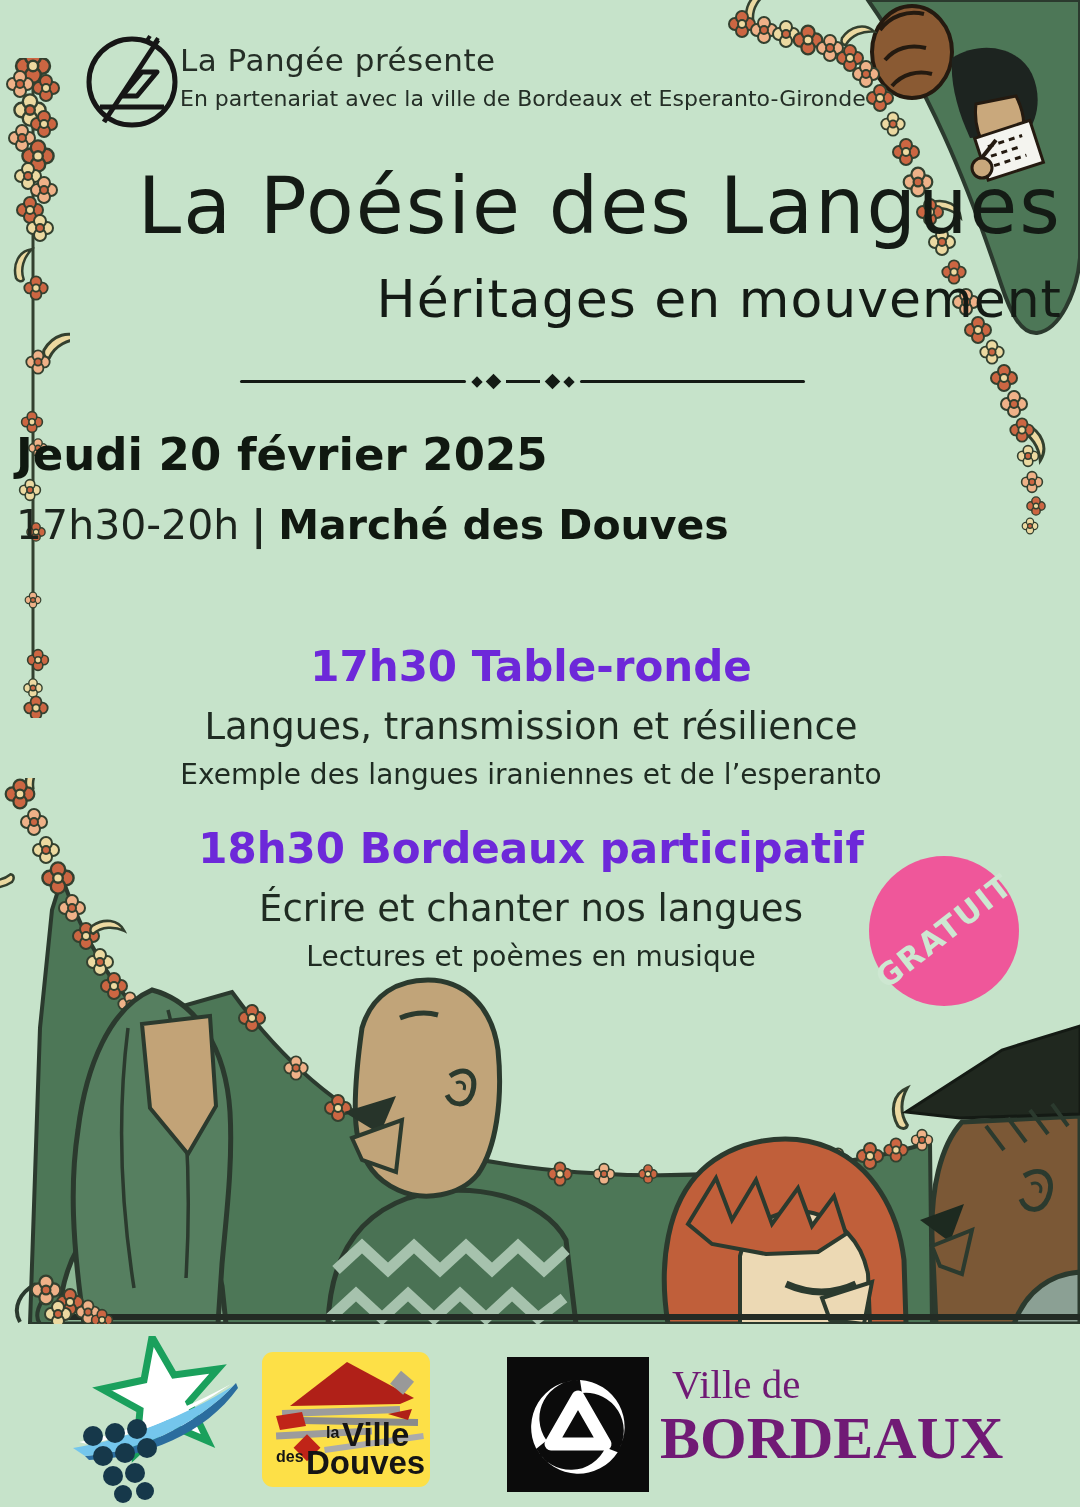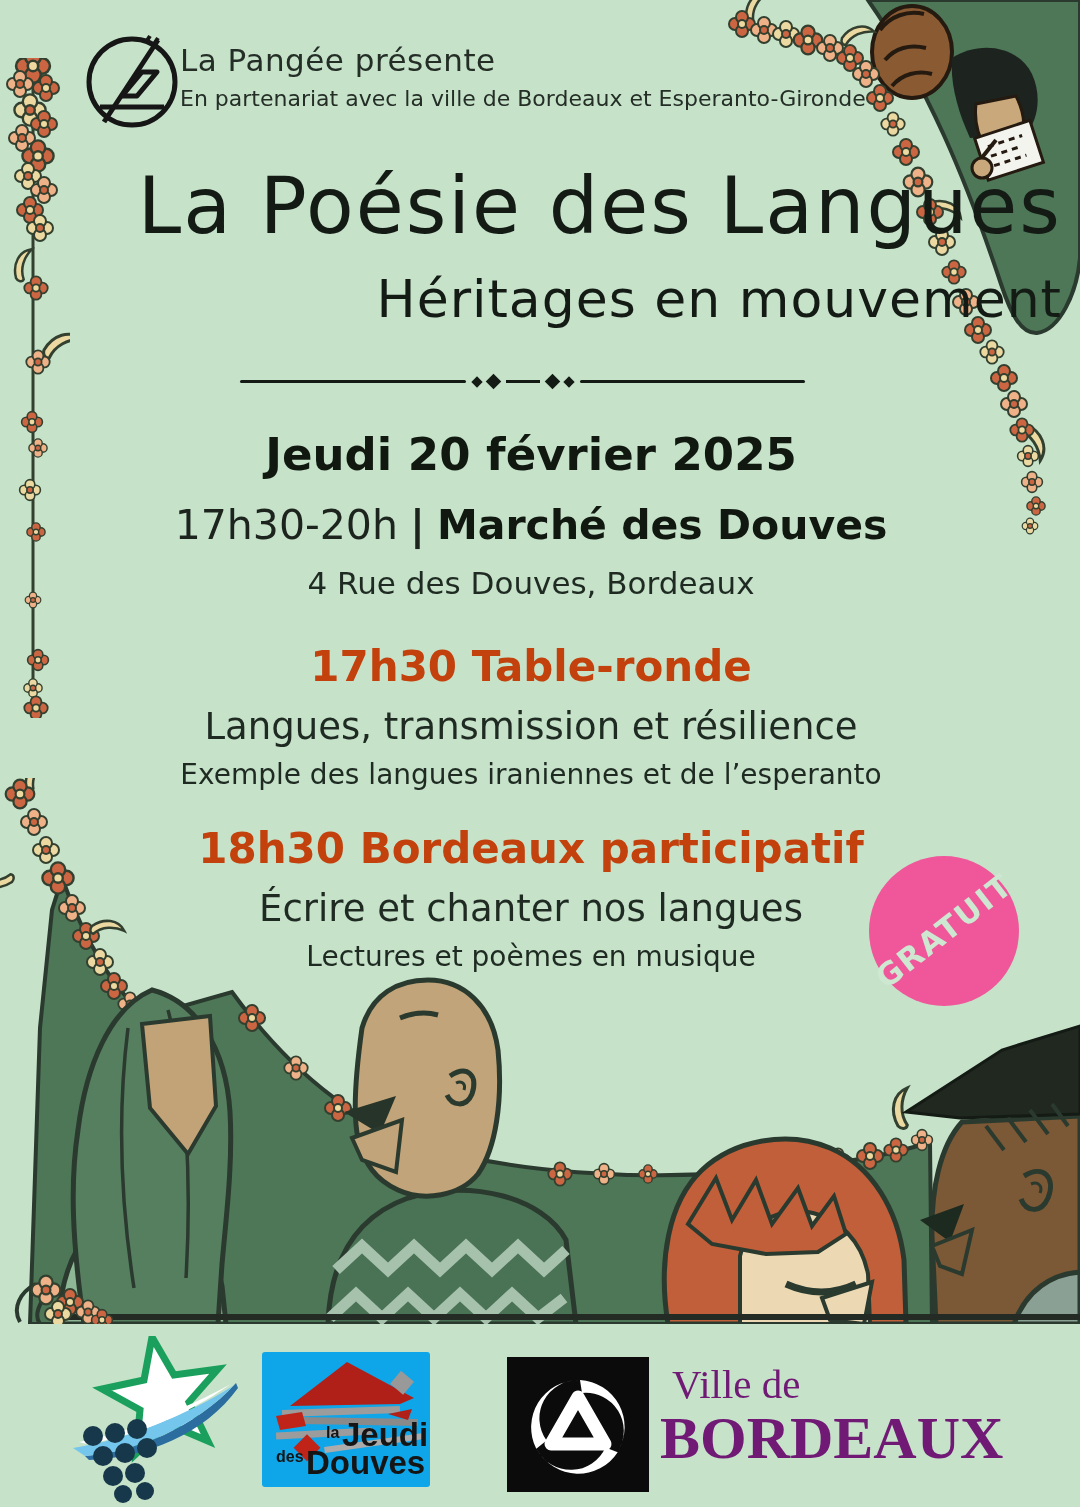--- a/index.html
+++ b/index.html
@@ -24,7 +24,7 @@
   .dia.small{width:8px; height:8px;}
   .dash{width:34px; height:3px; background:#141b15;}
   
-  .event{position:absolute; left:0; top:428px; width:1062px; text-align:center;}
+  .event{position:absolute; left:0; top:428px; width:1062px; padding-left:16px;}
   .date{font-size:45px; font-weight:bold; color:#101810;}
   .timeline{font-size:41px; margin-top:20px; color:#1c241d;}
   .timeline .pipe{margin:0 12px; font-weight:bold;}

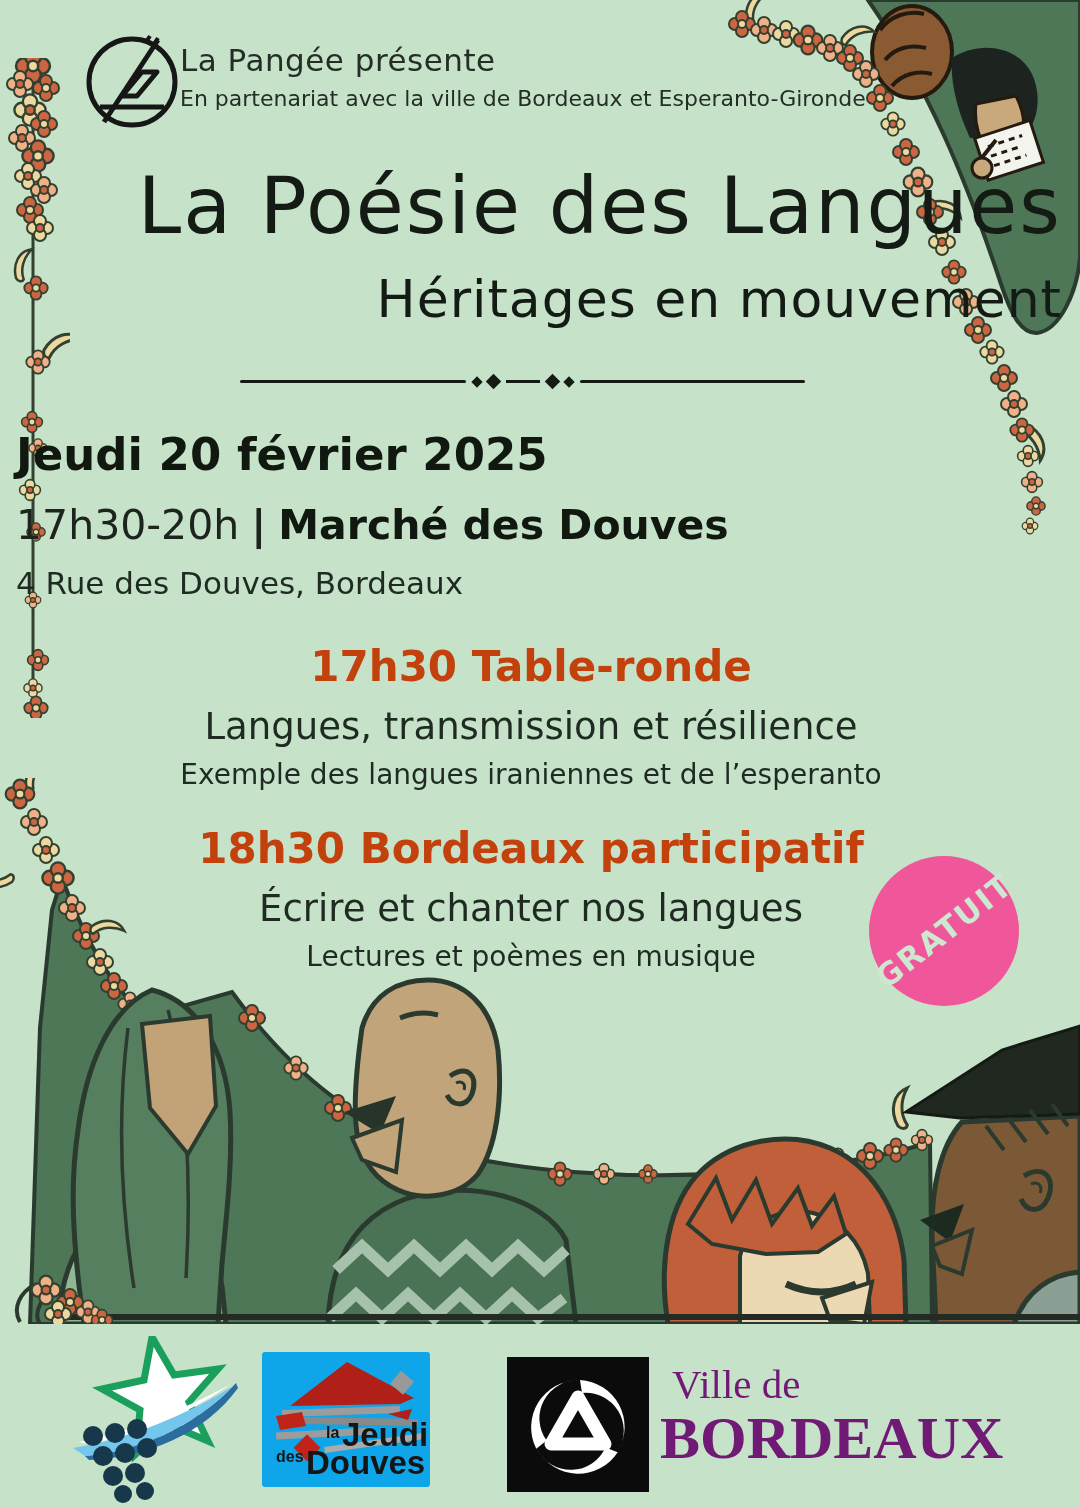--- a/index.html
+++ b/index.html
@@ -186,7 +186,6 @@
     <div class="timeline">
       <span>17h30-20h</span><span class="pipe">|</span><span class="venue">Marché des Douves</span>
     </div>
-    <div class="address">4 Rue des Douves, Bordeaux</div>
   </div>
 
   <div class="session s1">

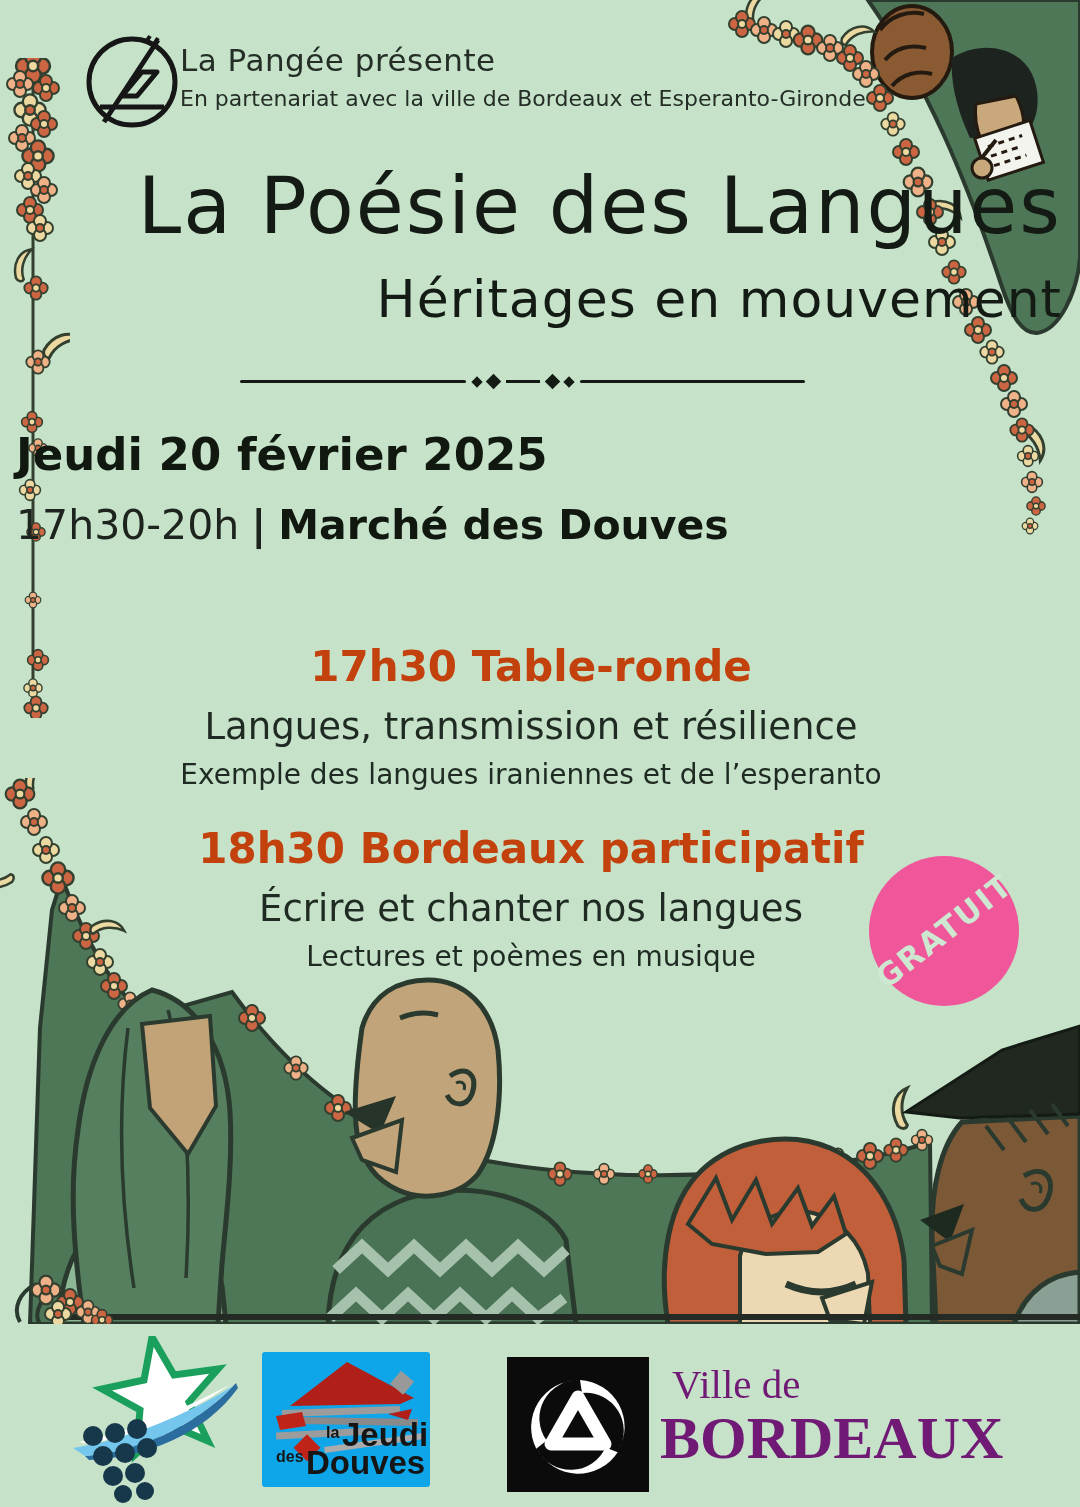--- a/index.html
+++ b/index.html
@@ -32,7 +32,7 @@
   .address{font-size:31px; margin-top:16px;}
   .session{position:absolute; left:0; width:1062px; text-align:center;}
   .s1{top:642px;} .s2{top:824px;}
-  .s-head{font-size:42px; font-weight:bold; color:#c2410c;}
+  .s-head{font-size:42px; font-weight:bold; color:#6d28d9;}
   .s-sub{font-size:37px; margin-top:14px;}
   .s-det{font-size:28px; margin-top:10px;}
   

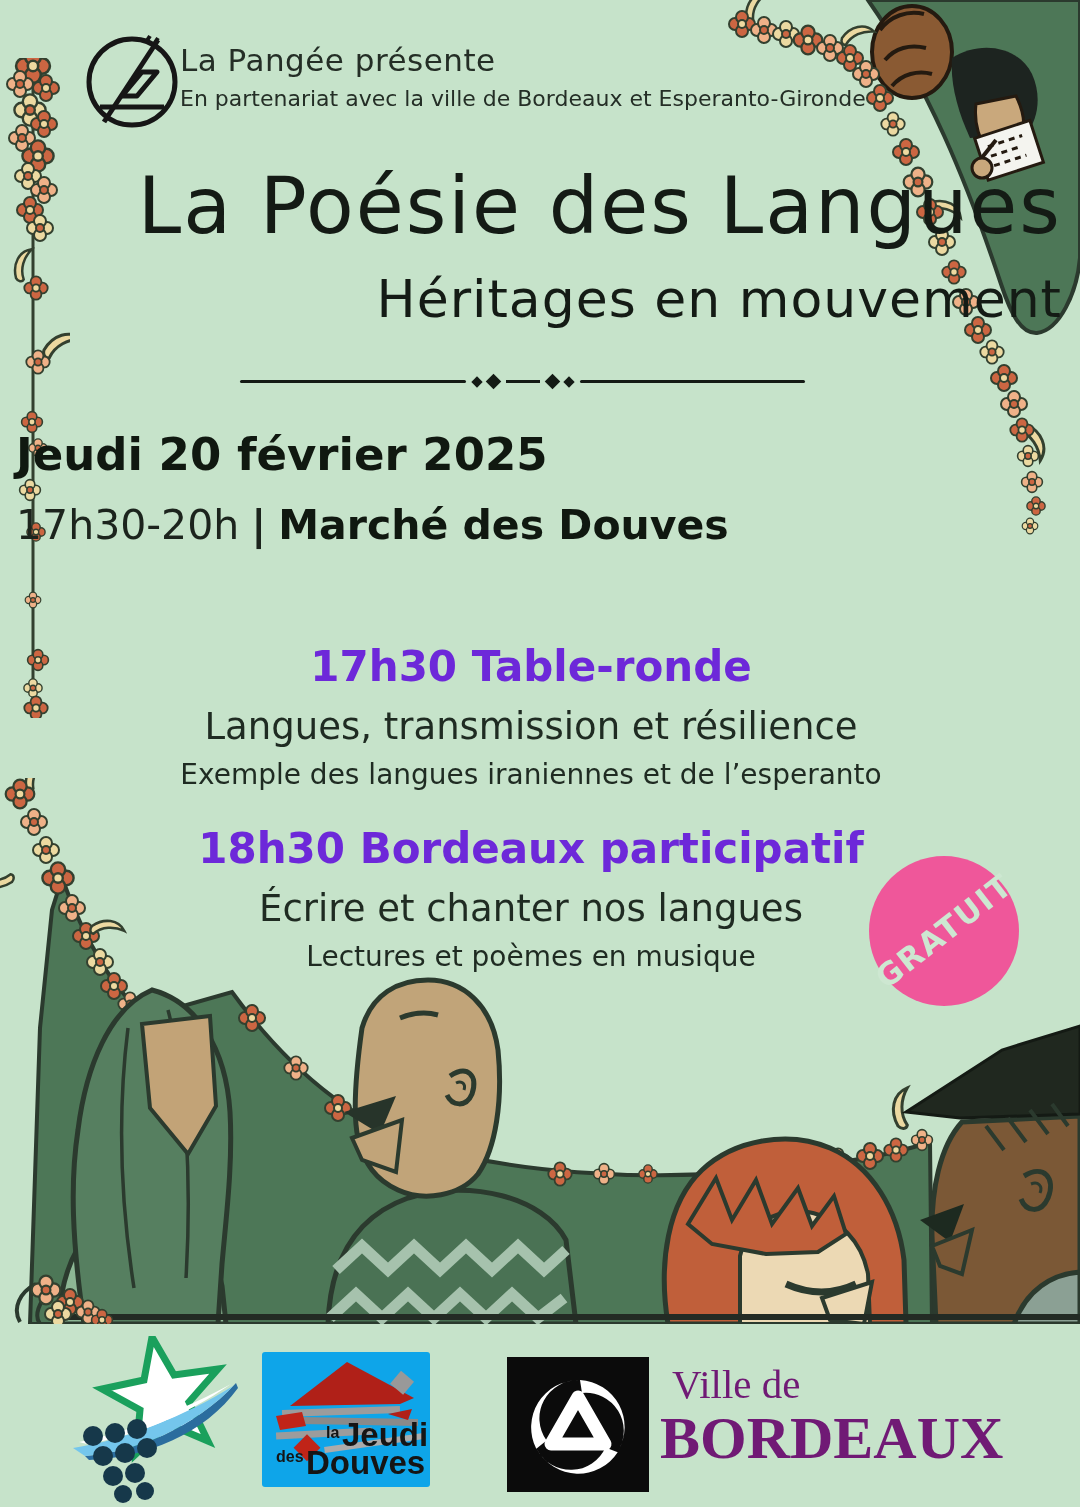--- a/index.html
+++ b/index.html
@@ -40,7 +40,7 @@
     border-radius:50%; background:#ef579a; display:flex; align-items:center; justify-content:center;}
   .badge span{transform:rotate(-38deg); font-size:31px; font-weight:bold; letter-spacing:2px; color:#cde7d1;}
   
-  .halle-box{position:absolute; left:262px; top:1352px; width:168px; height:135px; background:#0ea5e9; border-radius:3px;}
+  .halle-box{position:absolute; left:262px; top:1352px; width:168px; height:135px; background:#fde047; border-radius:11px;}
   .halle-box .t{position:absolute; font-family:"Liberation Sans",sans-serif; font-weight:bold; color:#151515; line-height:1;}
   .h-la{left:64px; top:73px; font-size:16px;}
   .h-halle{left:80px; top:66px; font-size:33px;}

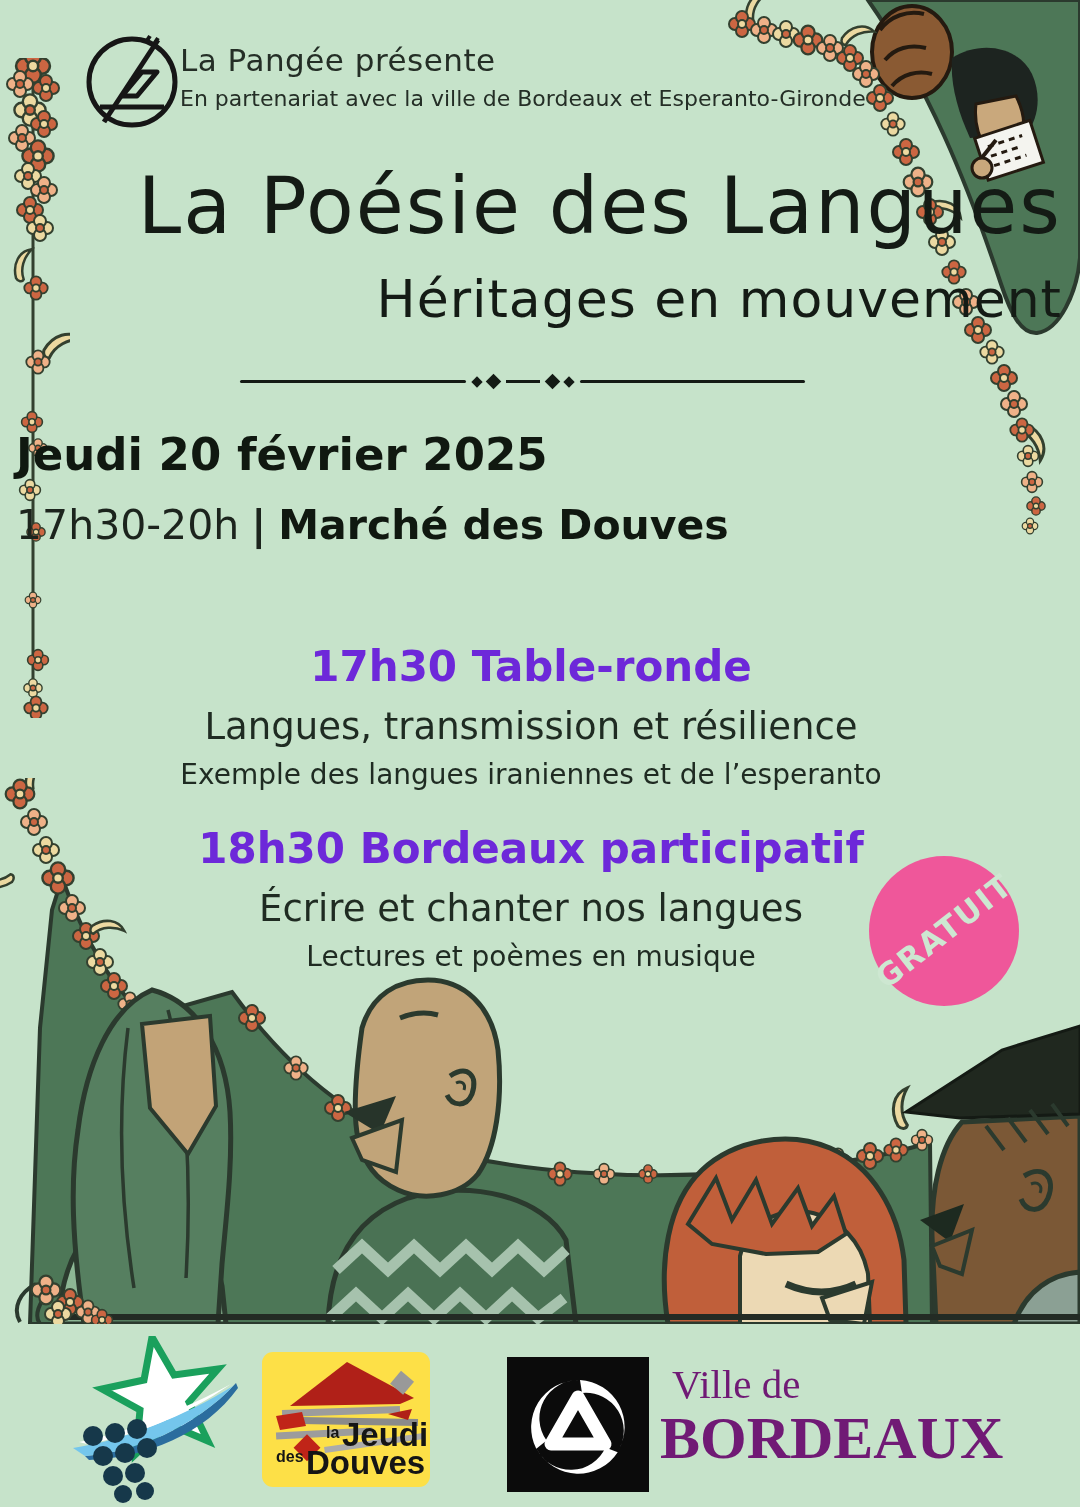--- a/index.html
+++ b/index.html
@@ -307,7 +307,7 @@
       <polygon points="126,62 150,57 146,68" fill="#b02018"></polygon>
     </svg>
     <span class="t h-la">la</span>
-    <span class="t h-halle">Jeudi</span>
+    <span class="t h-halle">Ville</span>
     <span class="t h-des">des</span>
     <span class="t h-douves">Douves</span>
   </div>

